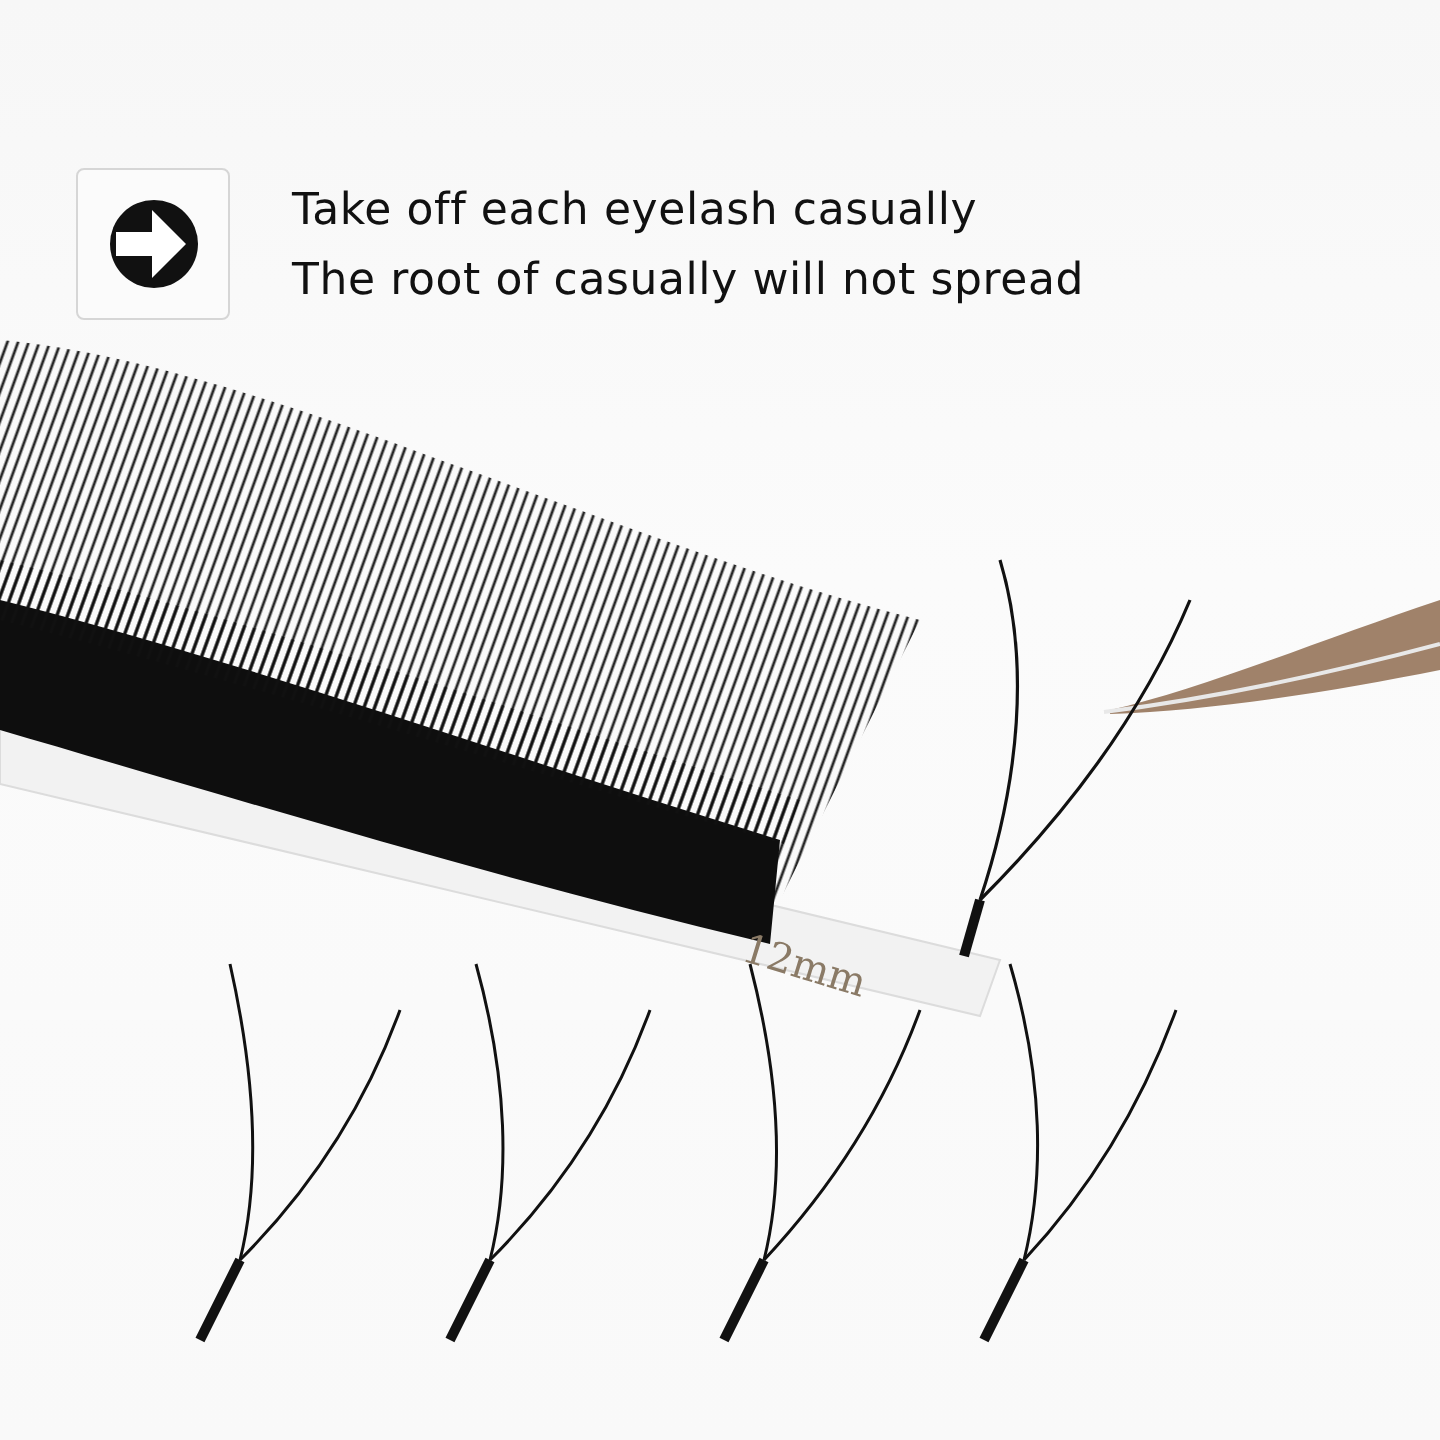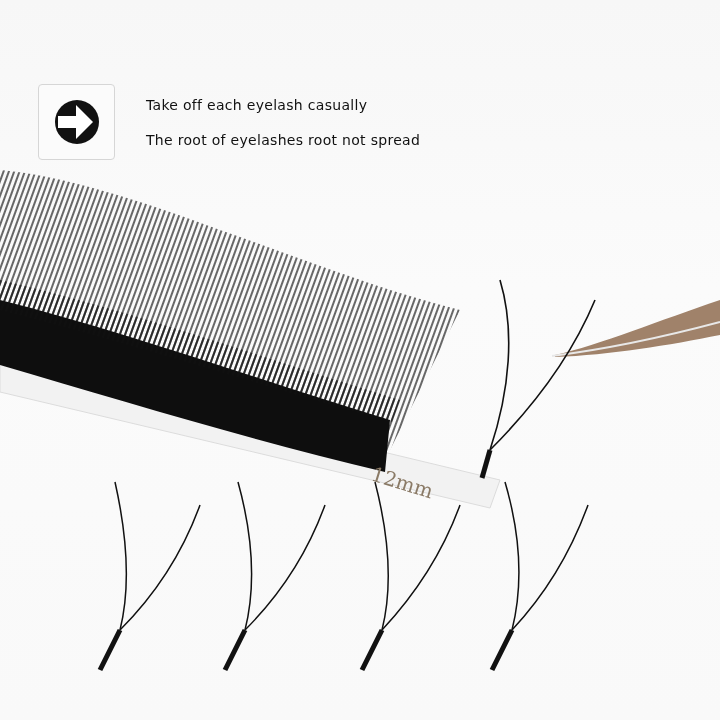--- a/index.html
+++ b/index.html
@@ -6,7 +6,7 @@
   body{width:720px;height:720px;overflow:hidden;background:#fafafa;font-family:"DejaVu Sans","Liberation Sans",sans-serif;position:relative;}
   .stage{position:absolute;left:0;top:0;width:720px;height:720px;background:linear-gradient(180deg,#f7f7f7 0%,#fbfbfb 40%,#f9f9f9 100%);}
   .icon-box{position:absolute;left:38px;top:84px;width:77px;height:76px;border:1px solid #d6d6d6;border-radius:4px;background:#fbfbfb;box-sizing:border-box;display:flex;align-items:center;justify-content:center;}
-  .caption{position:absolute;left:146px;top:88px;color:#111;font-size:14px;line-height:35px;letter-spacing:0.3px;}
+  .caption{position:absolute;left:146px;top:88px;color:#111;font-size:22px;line-height:35px;letter-spacing:0.3px;}
   .caption div{white-space:nowrap;}
   svg.art{position:absolute;left:0;top:0;}
 </style>

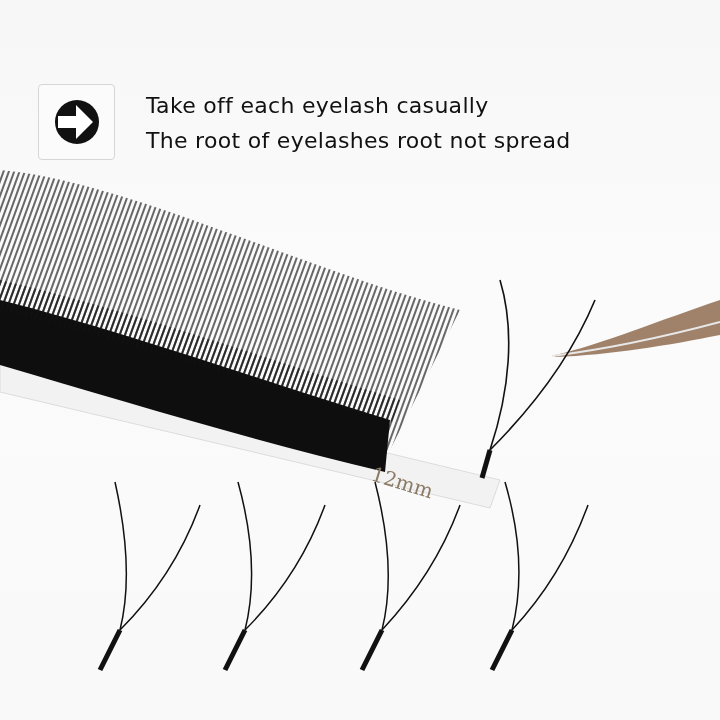--- a/index.html
+++ b/index.html
@@ -76,7 +76,7 @@
 
   <div class="caption">
     <div>Take off each eyelash casually</div>
-    <div>The root of eyelashes root not spread</div>
+    <div>The root of casually will not spread</div>
   </div>
 </div>
 

